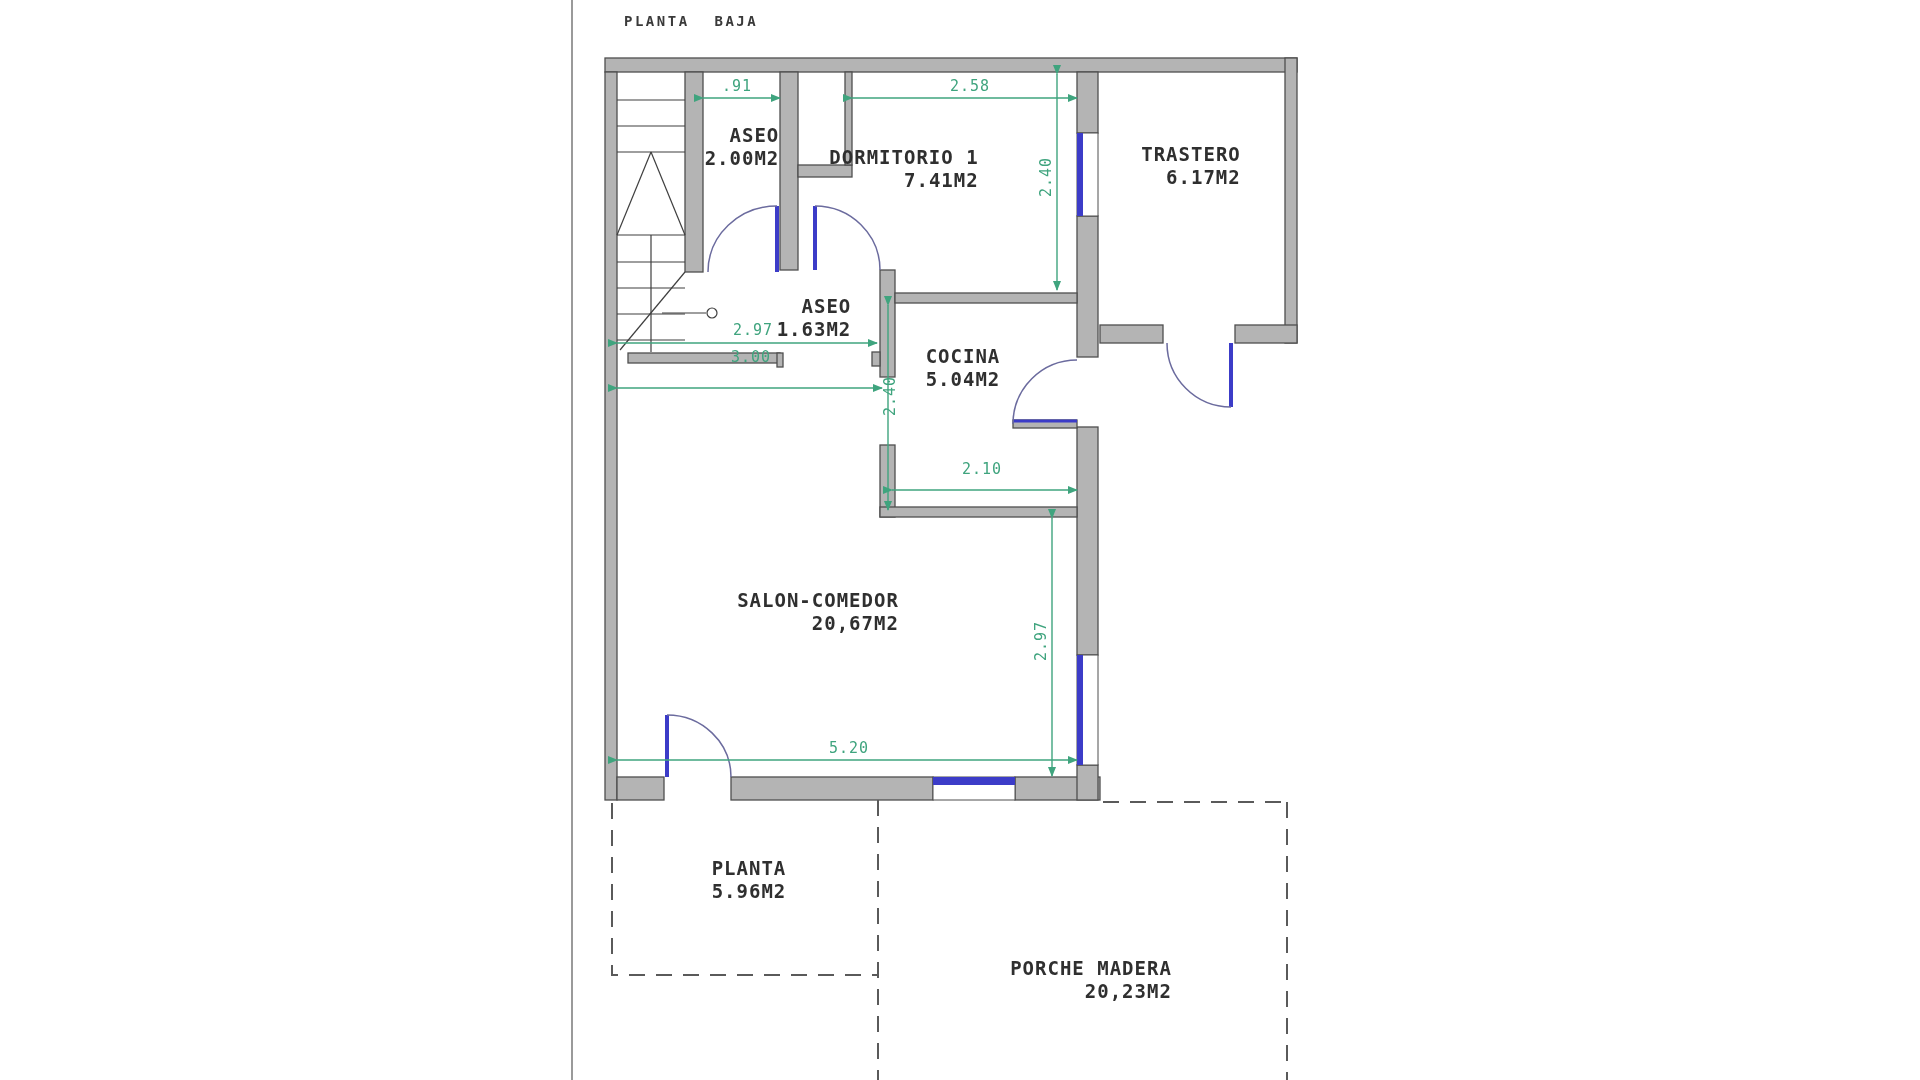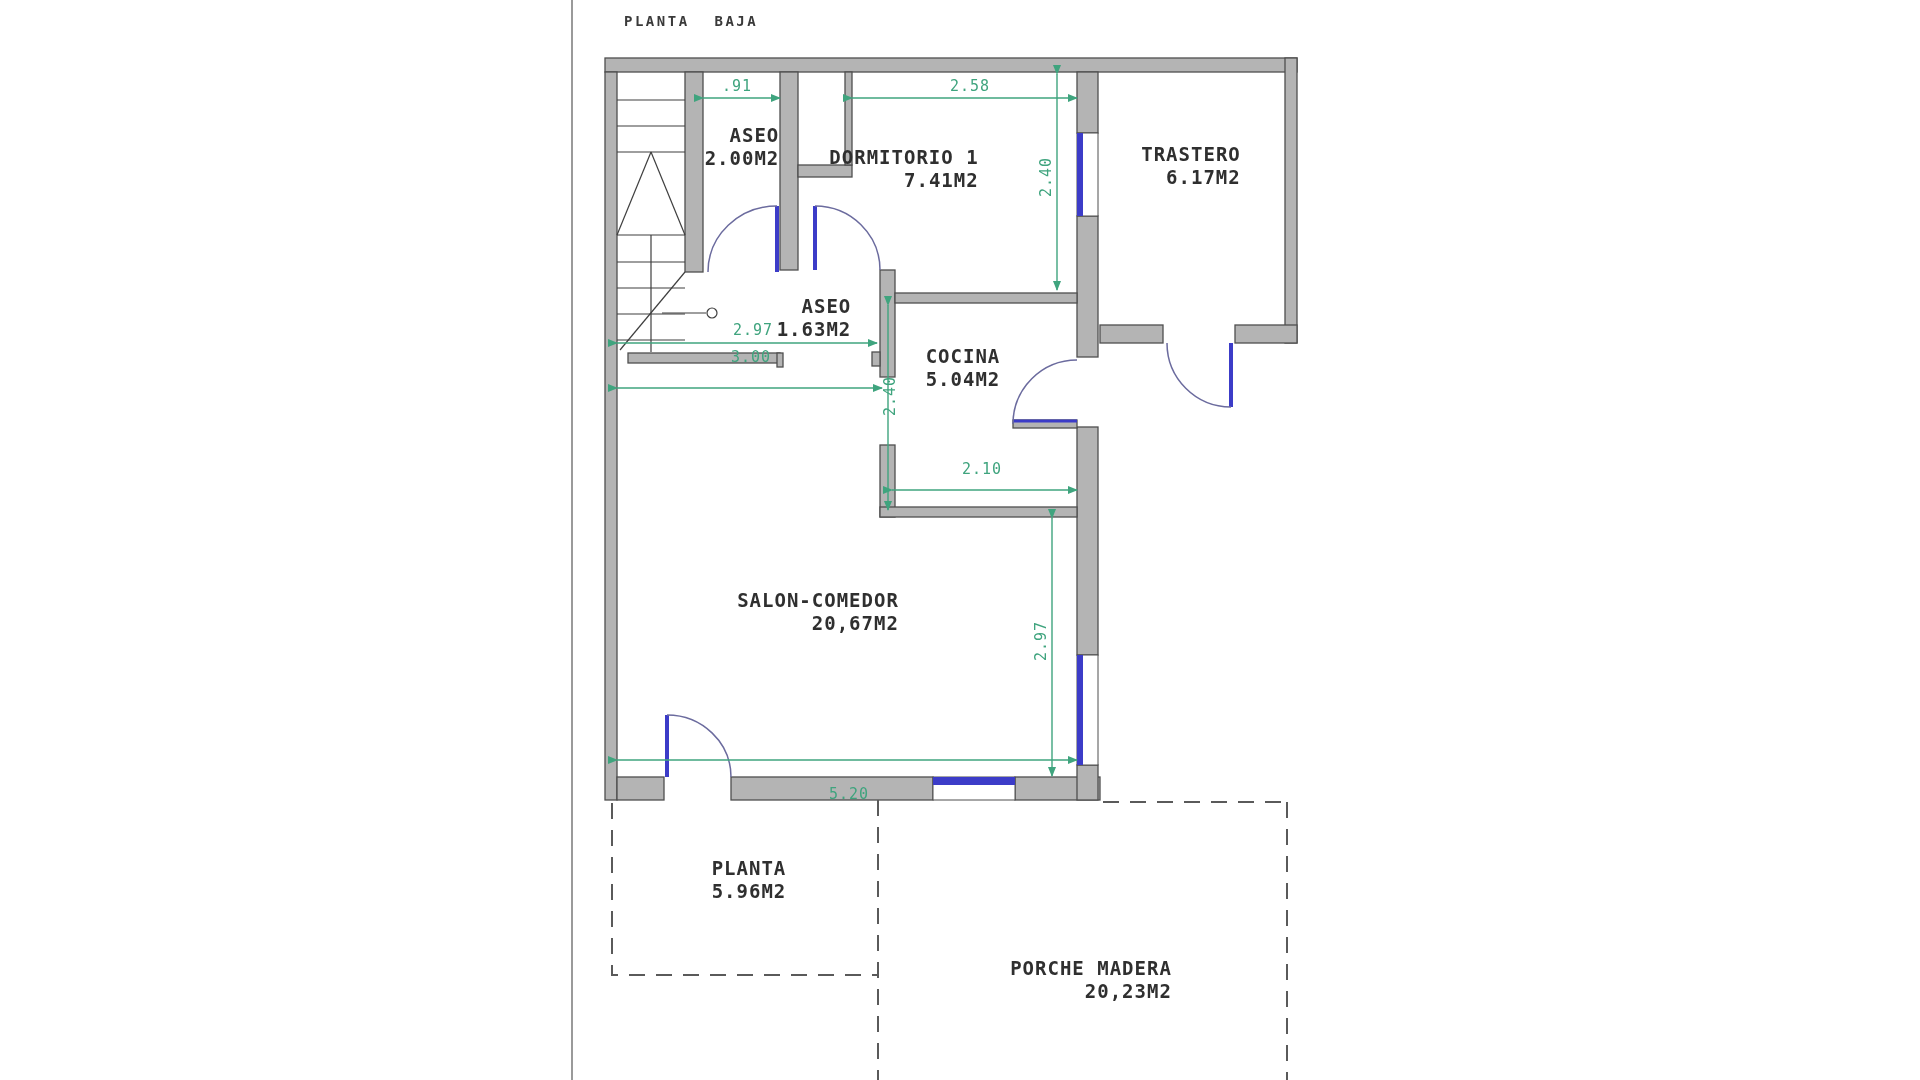--- a/index.html
+++ b/index.html
@@ -177,7 +177,7 @@
   <div class="dim-label vert" style="left:890px;top:396px;">2.40</div>
   <div class="dim-label" style="left:982px;top:469px;">2.10</div>
   <div class="dim-label vert" style="left:1041px;top:641px;">2.97</div>
-  <div class="dim-label" style="left:849px;top:748px;margin-top:46px;">5.20</div>
+  <div class="dim-label" style="left:849px;top:748px;">5.20</div>
 
 </div>
 

